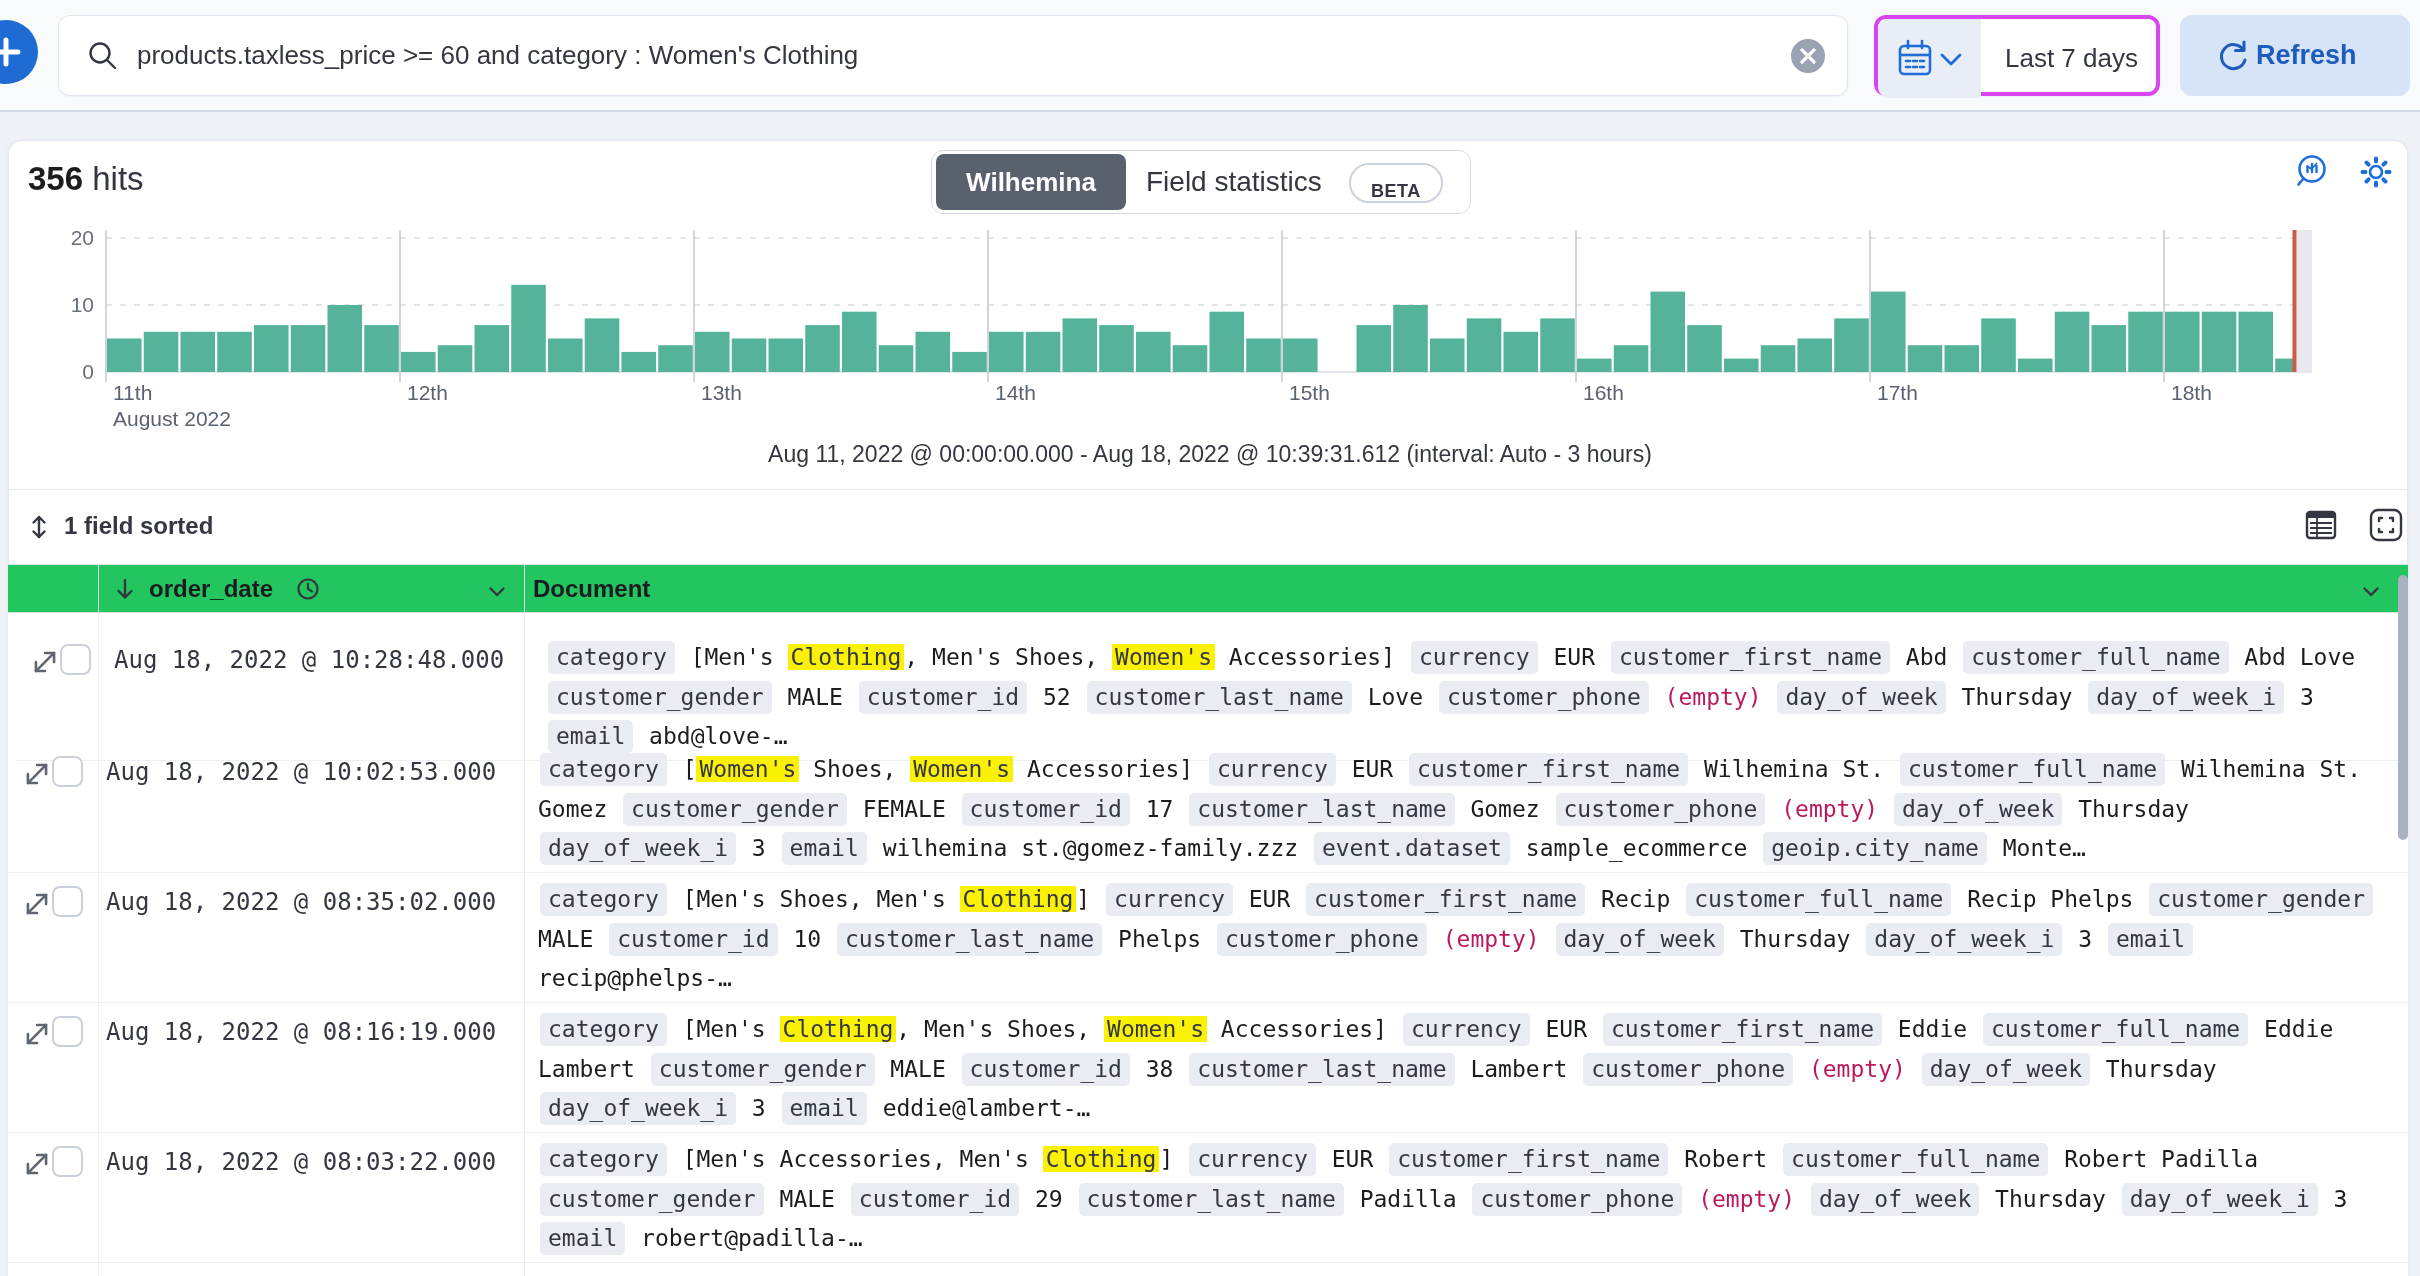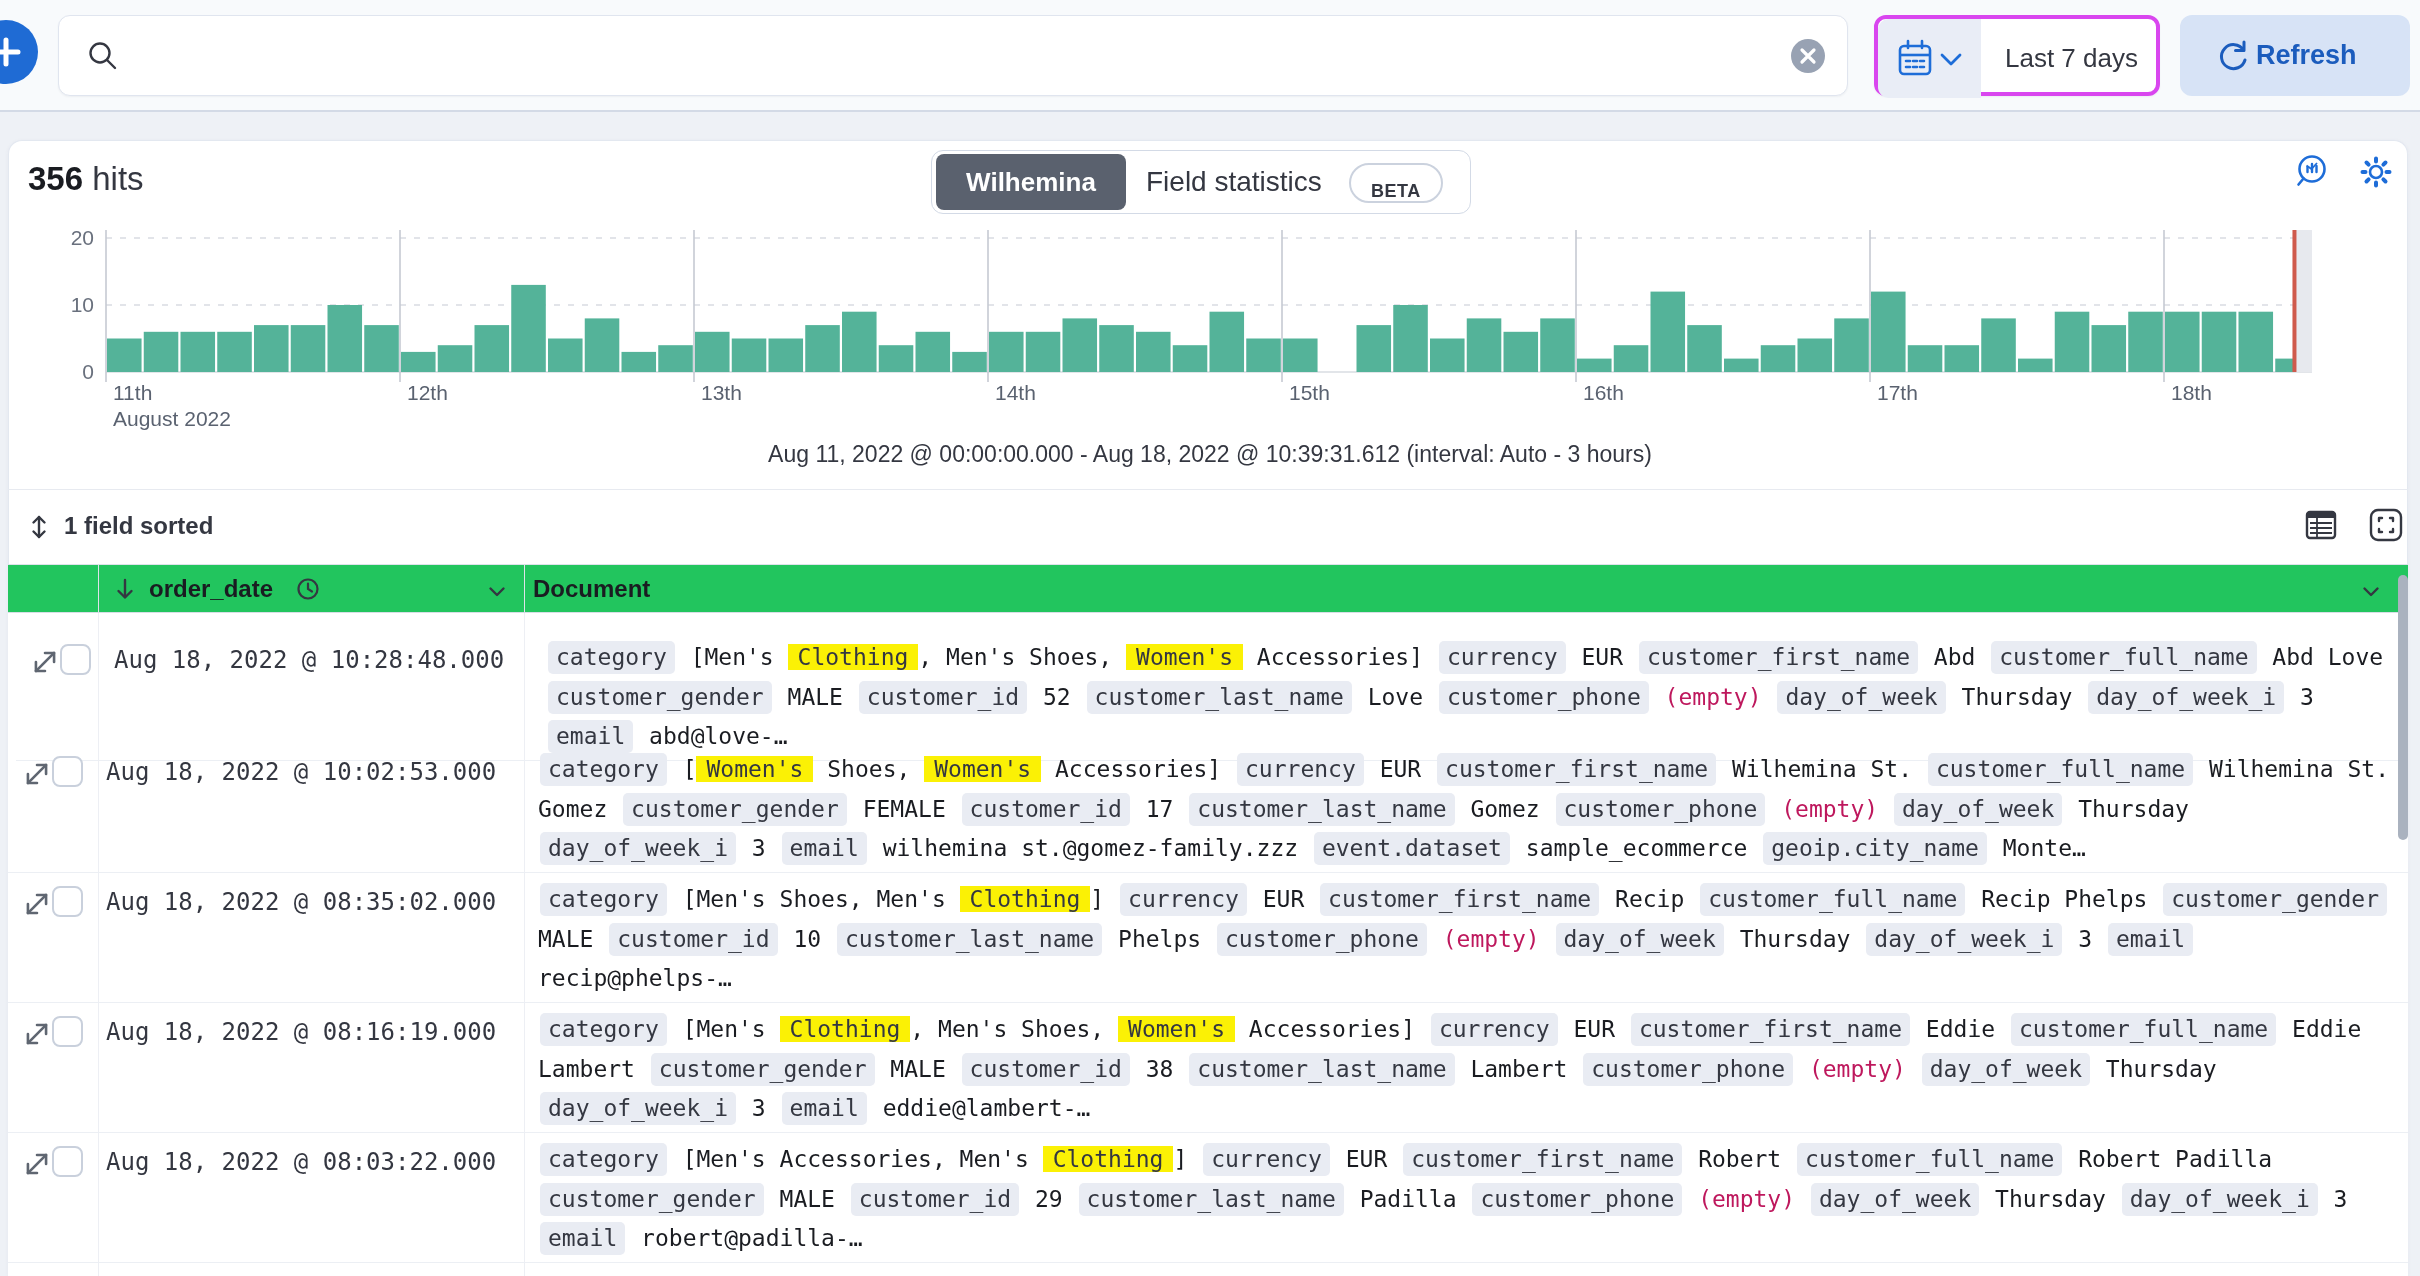--- a/index.html
+++ b/index.html
@@ -81,6 +81,7 @@
         <circle cx="13" cy="13" r="9.5" fill="none" stroke="#343741" stroke-width="2.4"></circle>
         <path d="M20 20 L28 28" stroke="#343741" stroke-width="2.4" stroke-linecap="round"></path>
       </svg>
+      <div class="search-text">products.taxless_price &gt;= 60 and category : Women's Clothing</div>
       <div class="clear-btn">
         <svg width="34" height="34" viewBox="0 0 34 34">
           <path d="M11 11 L23 23 M23 11 L11 23" stroke="#fff" stroke-width="3.2" stroke-linecap="round"></path>

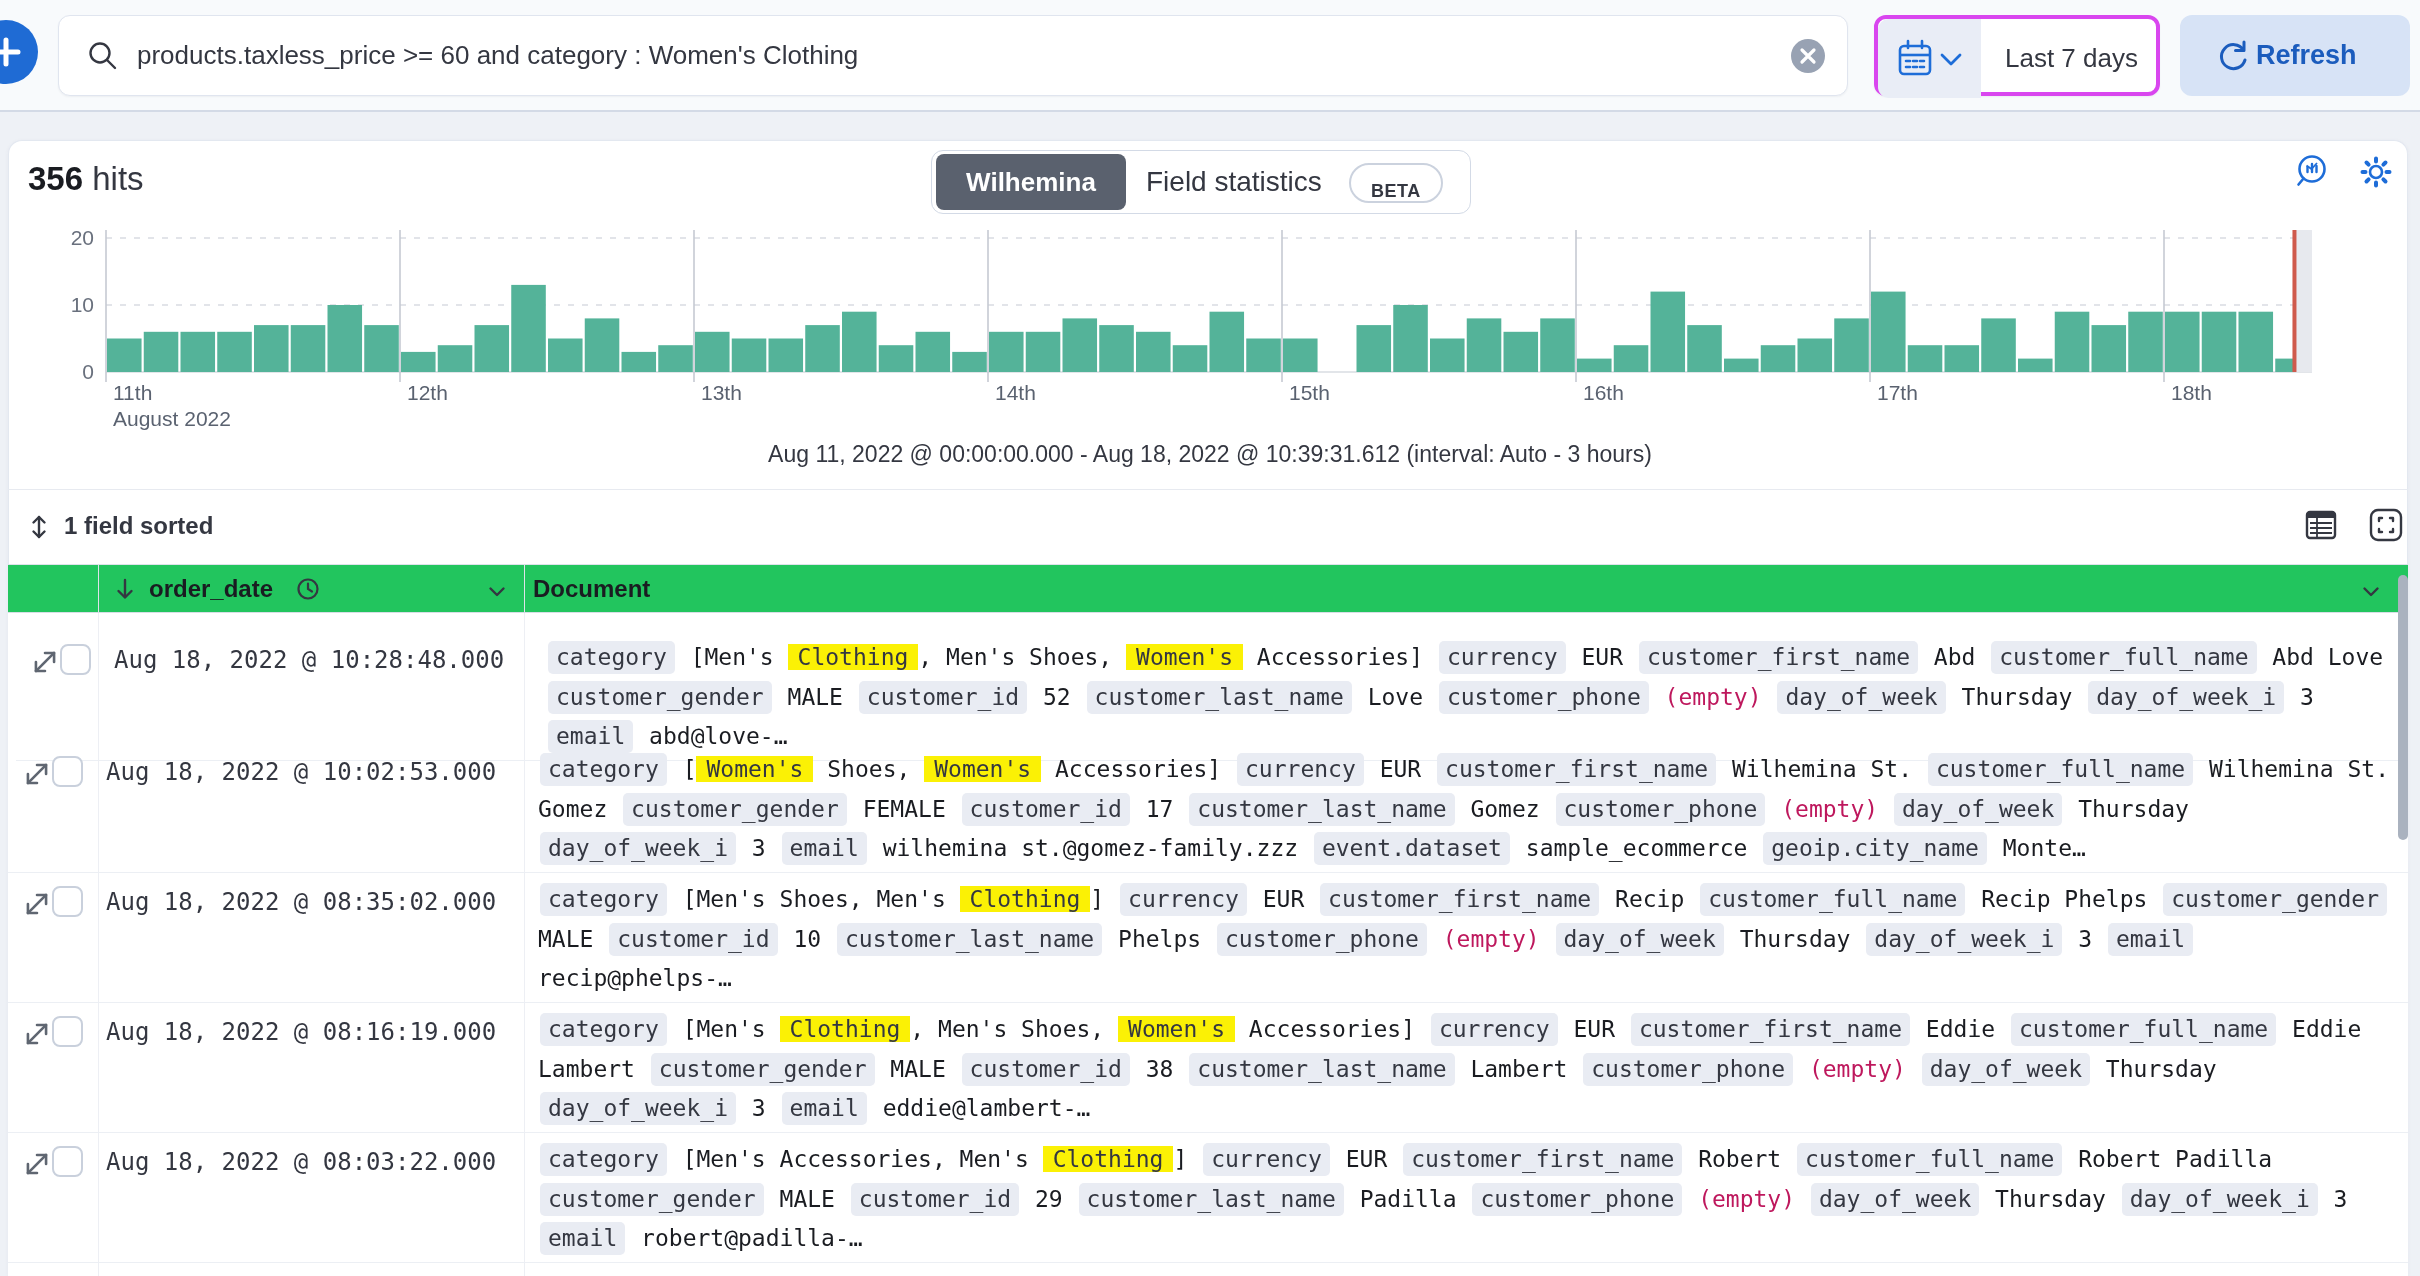--- a/index.html
+++ b/index.html
@@ -58,7 +58,7 @@
   .row-doc { position:absolute; left:530px; top:7px; width:1856px; height:119px; overflow:hidden;
              font-family:"DejaVu Sans Mono", monospace; font-size:23px; line-height:39.5px; color:#1a1c21; }
   .badge { display:inline-block; background:#e9ecf3; border-radius:5px; padding:0 8px; margin:0 2px; color:#343741; line-height:33px; }
-  .hl { background:#fbf105; color:#343741; padding:0 10px; }
+  .hl { background:#fbf105; color:#343741; padding:0 3px; }
   .muted { color:#be185d; }
 
   .scroll-thumb { position:absolute; left:2398px; top:575px; width:10px; height:265px; background:#aab2bf; border-radius:5px; z-index:6; }

